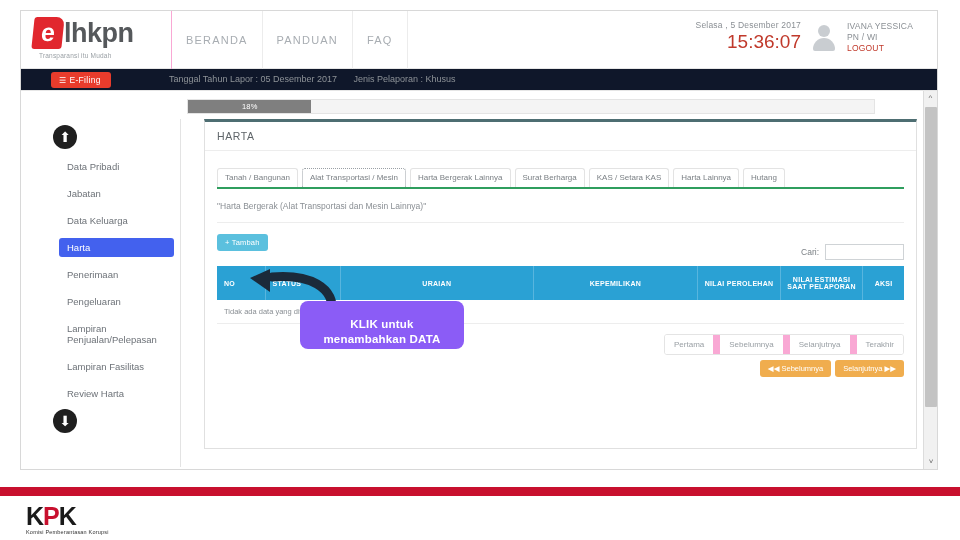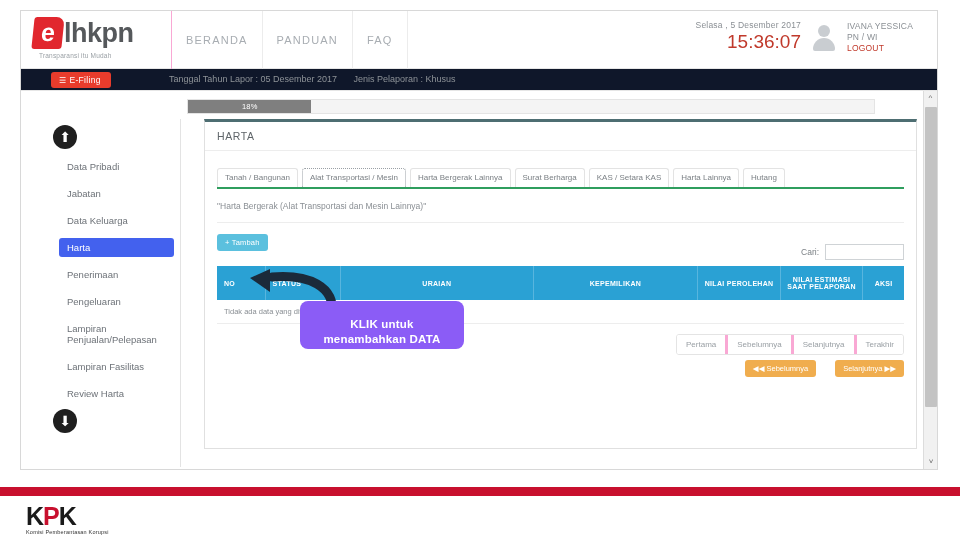--- a/index.html
+++ b/index.html
@@ -331,7 +331,7 @@
     font-size: 8px;
     color: #9aa0a5;
     padding: 5px 9px;
-    border-right: 3px solid #f9a8d4;
+    border-right: 7px solid #f9a8d4;
     background: #ffffff;
   }
   .pager span:last-child { border-right: none; }

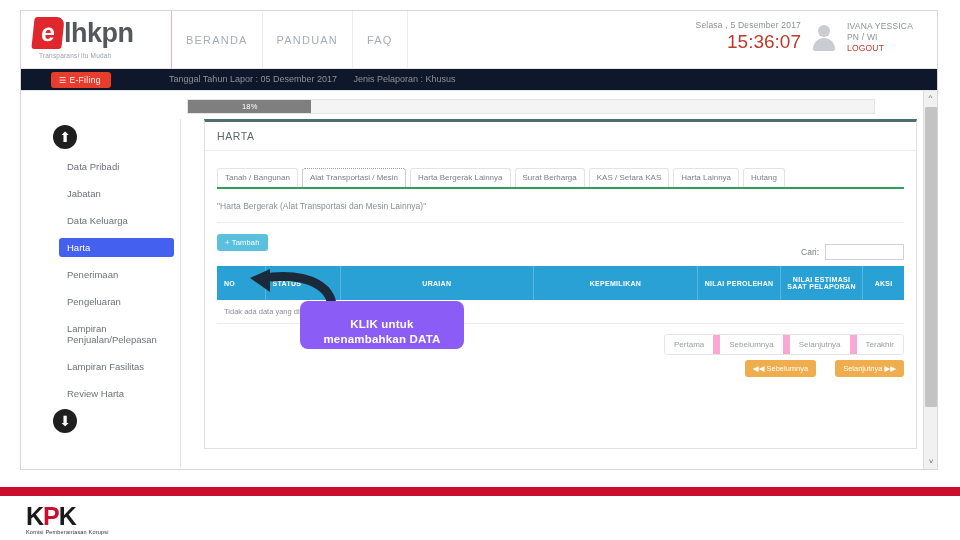--- a/index.html
+++ b/index.html
@@ -338,7 +338,7 @@
 
   .navbtns {
     position: absolute; right: 0; top: 26px;
-    display: flex; gap: 19px;
+    display: flex; gap: 4px;
   }
   .navbtn {
     background: #f0ad4e;

